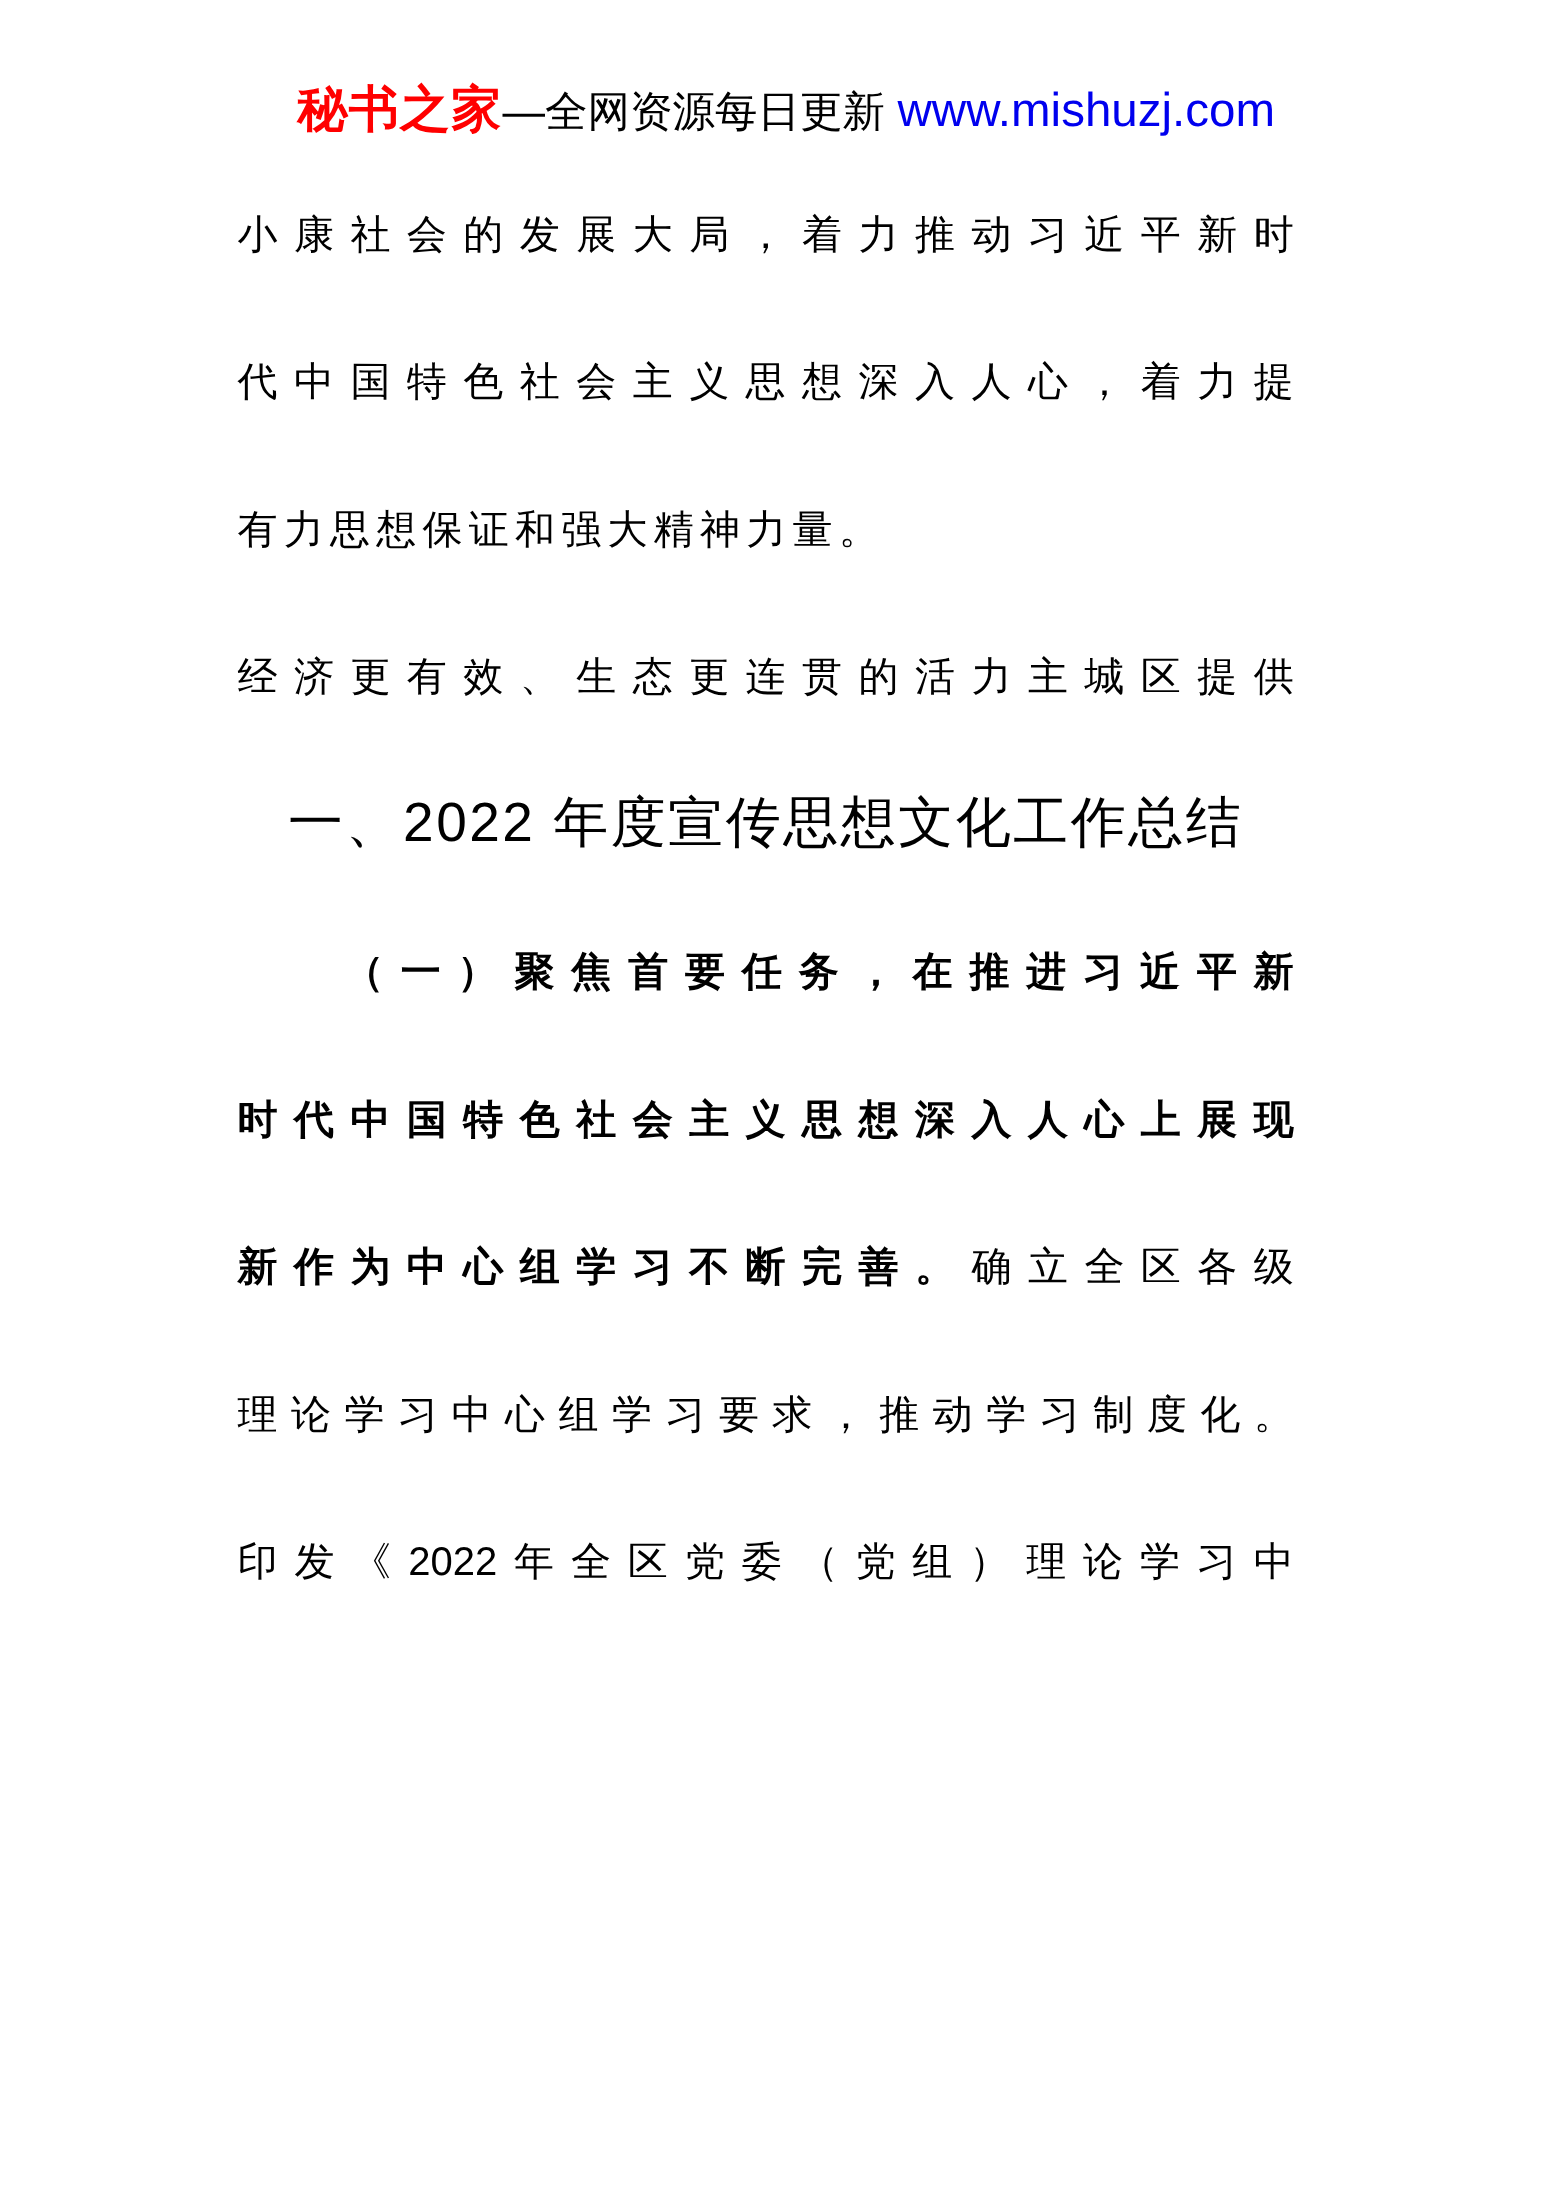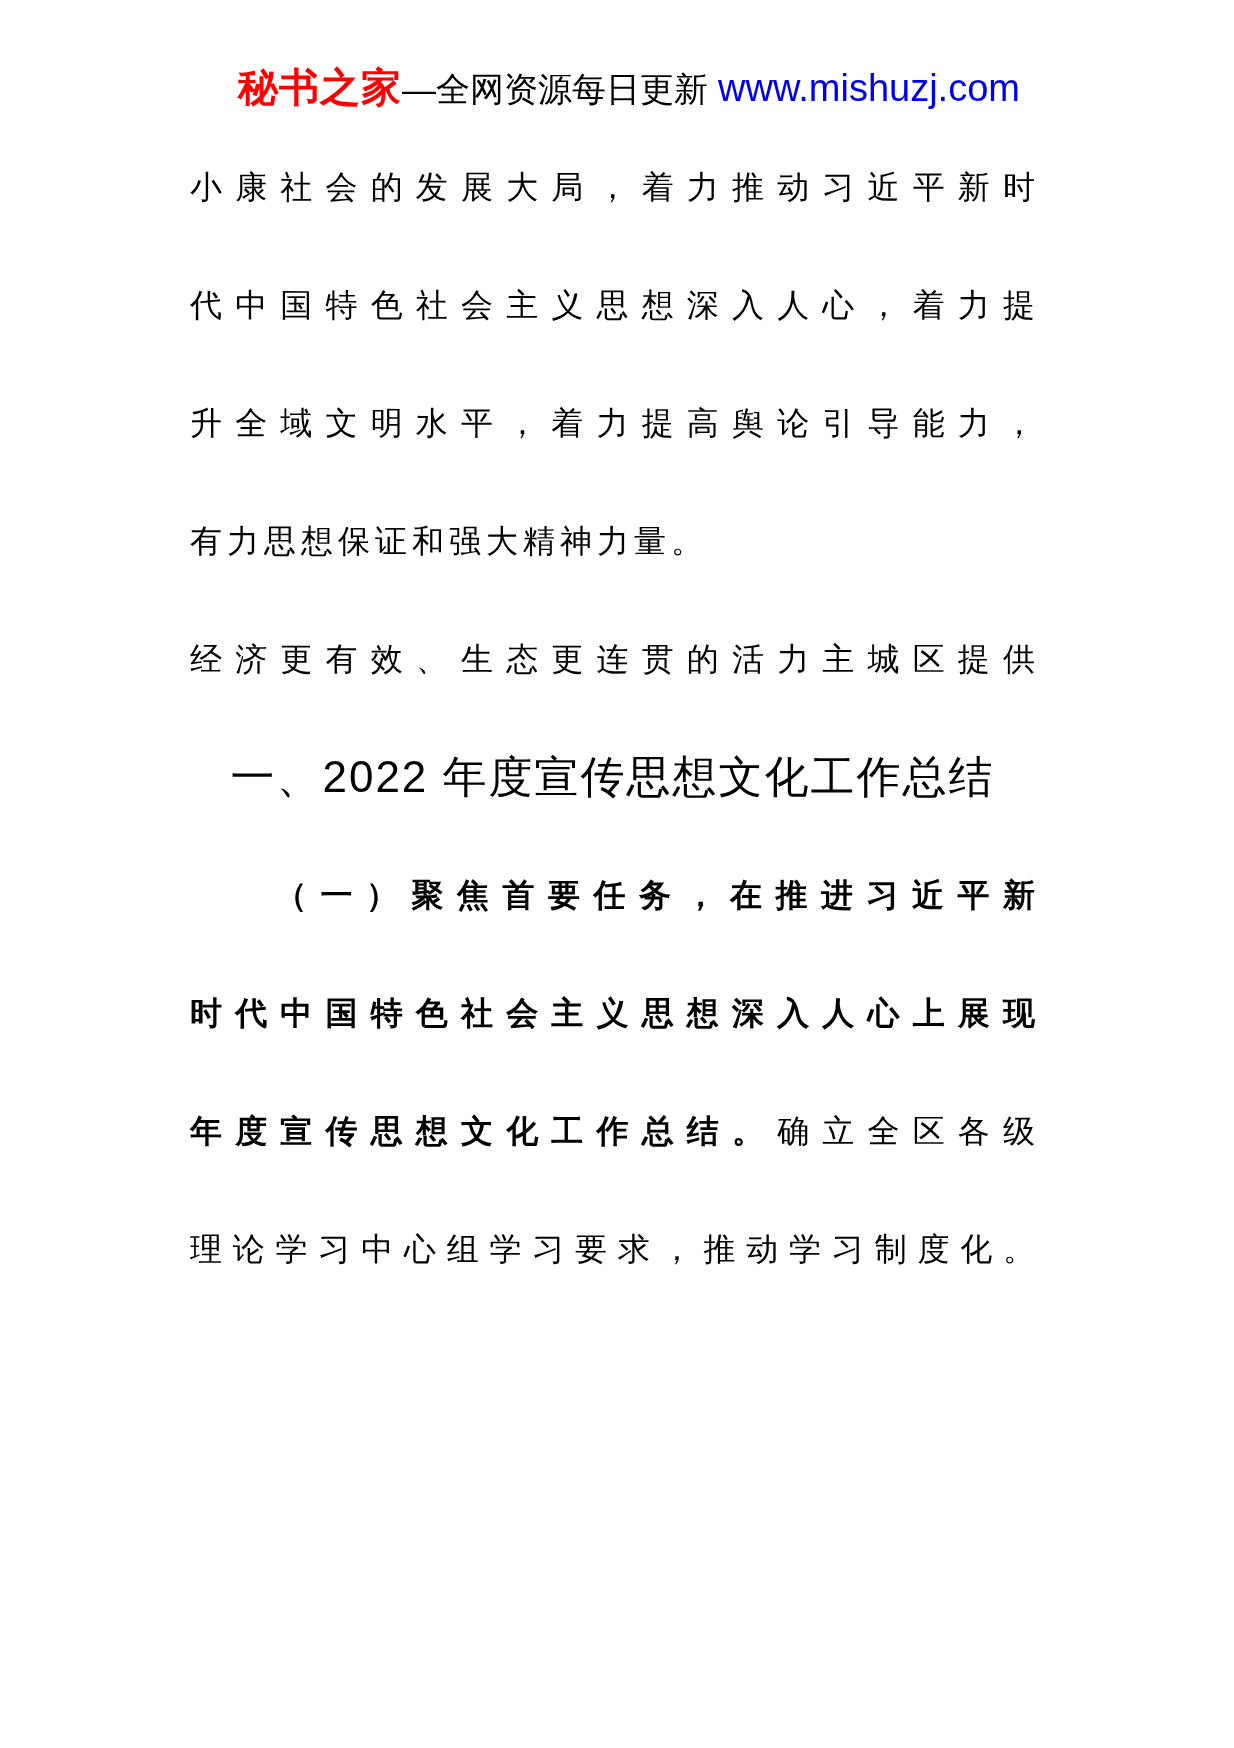--- a/index.html
+++ b/index.html
@@ -58,7 +58,6 @@
 
     <div class="doc-line">小康社会的发展大局，着力推动习近平新时</div>
     <div class="doc-line">代中国特色社会主义思想深入人心，着力提</div>
-    <div class="doc-line">升全域文明水平，着力提高舆论引导能力，</div>
     <div class="doc-line flush">有力思想保证和强大精神力量。</div>
     <div class="doc-line">经济更有效、生态更连贯的活力主城区提供</div>
 

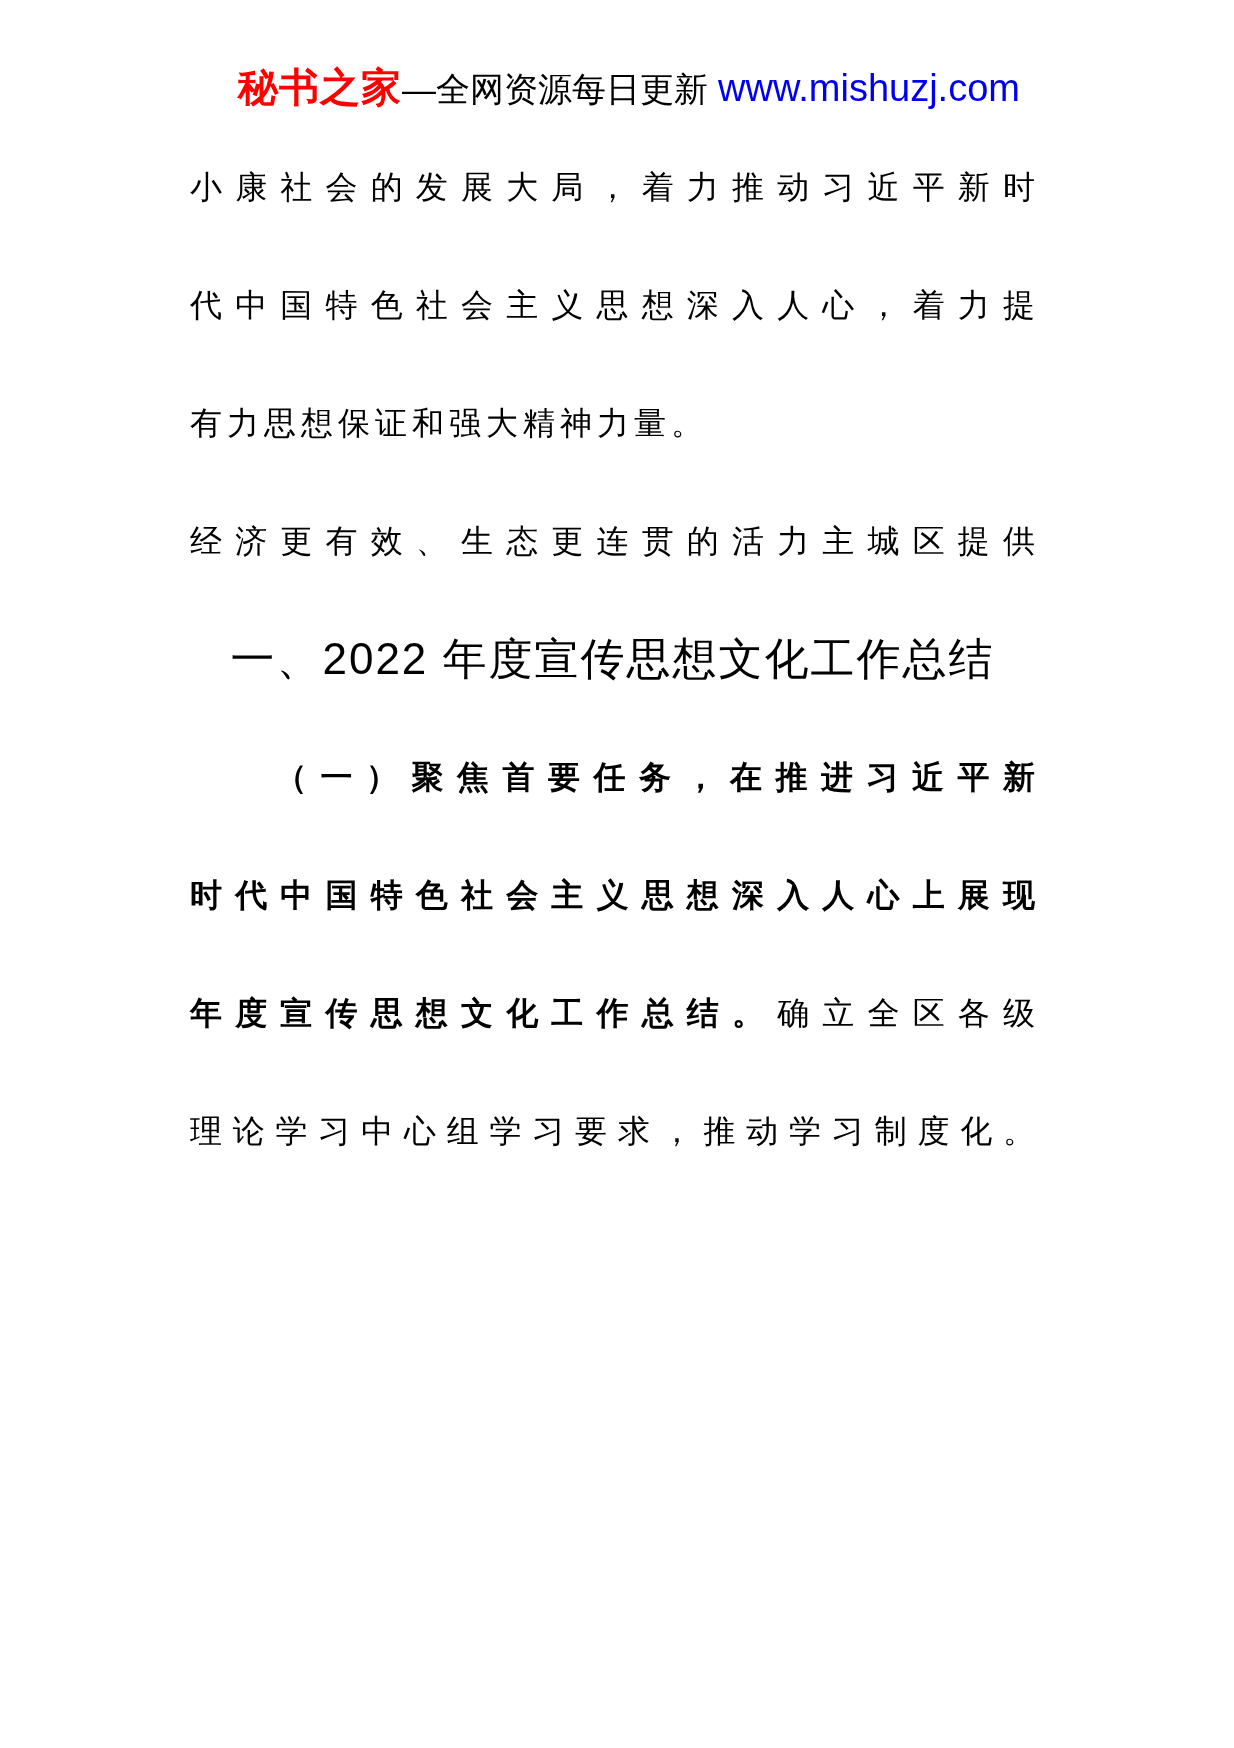--- a/index.html
+++ b/index.html
@@ -65,7 +65,7 @@
 
     <div class="doc-line bold indent">（一）聚焦首要任务，在推进习近平新</div>
     <div class="doc-line bold">时代中国特色社会主义思想深入人心上展现</div>
-    <div class="doc-line"><span class="bold">年度宣传思想文化工作总结。</span><span>确立全区各级</span></div>
+    <div class="doc-line"><span class="bold">新作为中心组学习不断完善。</span><span>确立全区各级</span></div>
     <div class="doc-line">理论学习中心组学习要求，推动学习制度化。</div>
 
   </main>

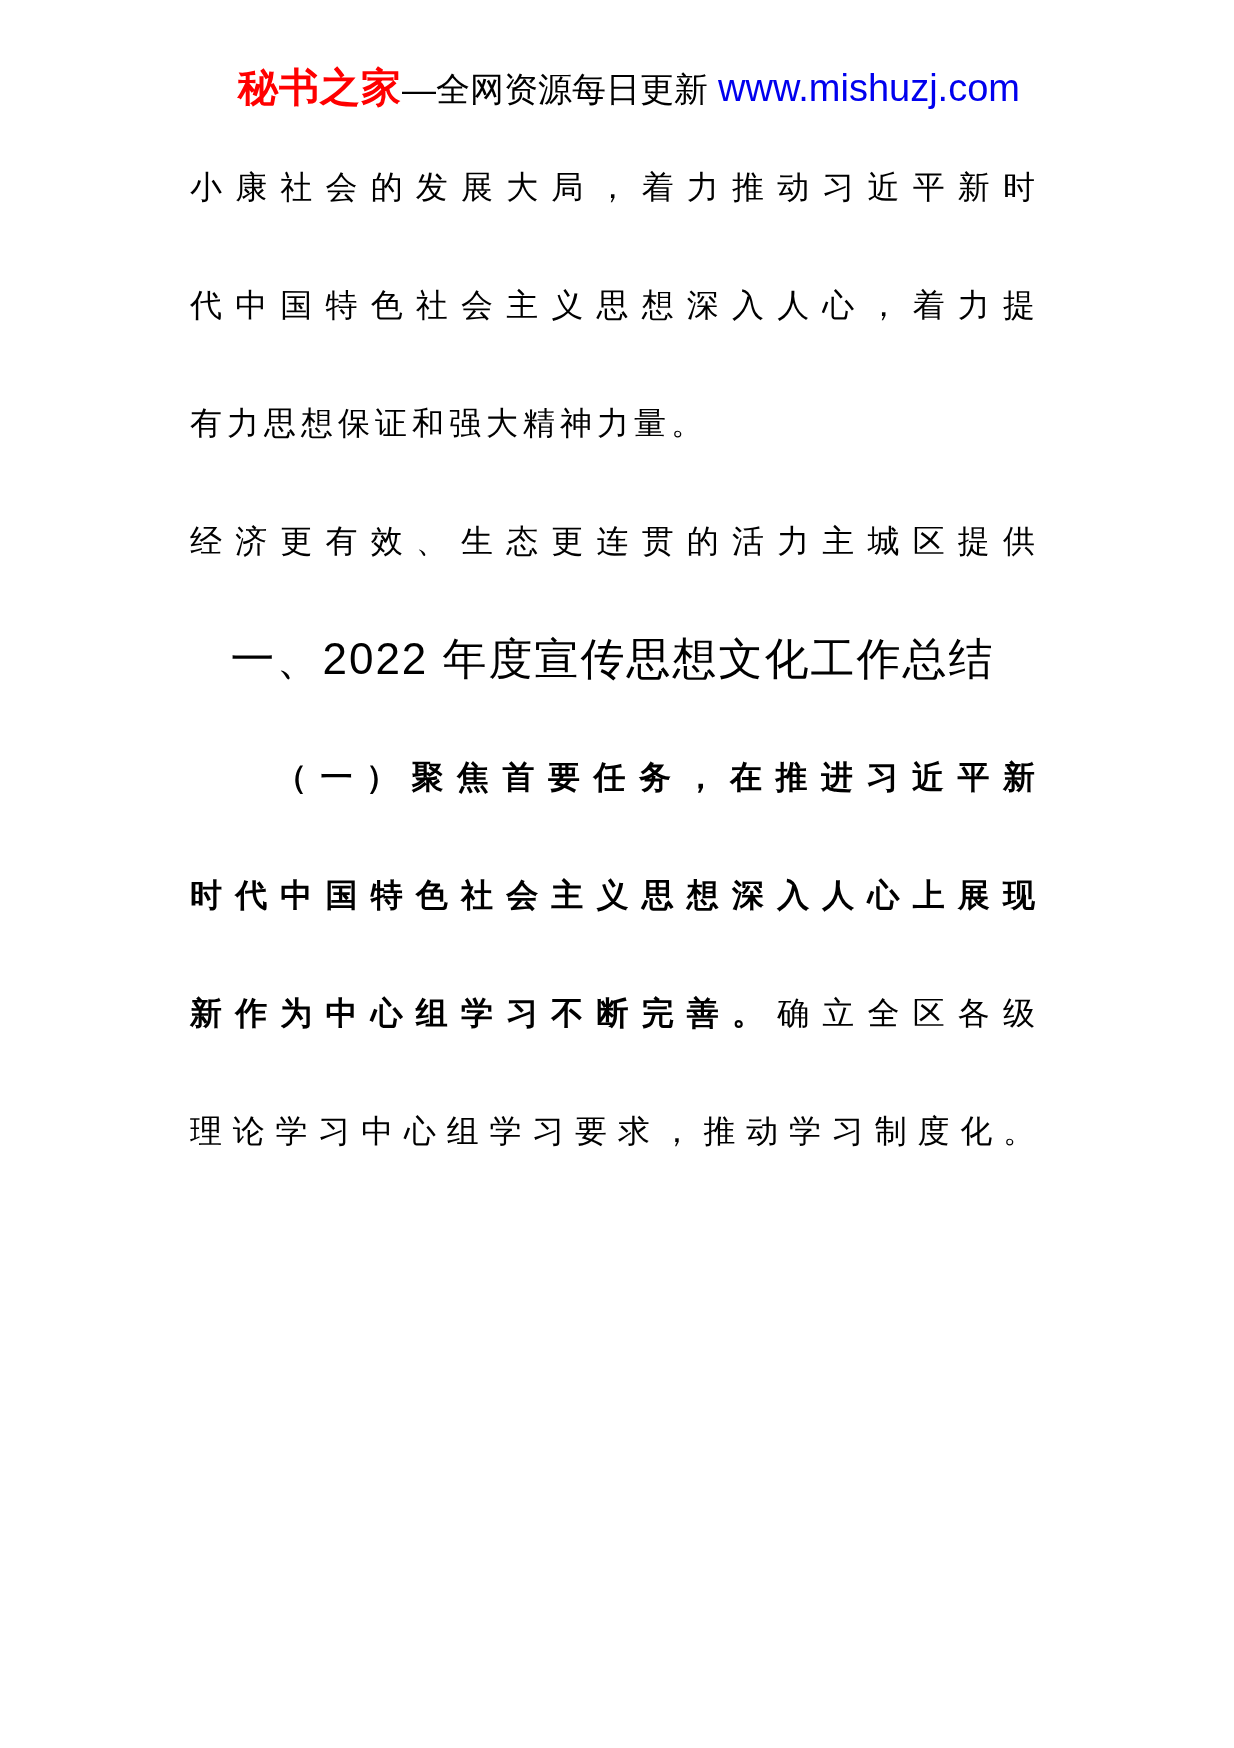--- a/index.html
+++ b/index.html
@@ -67,6 +67,7 @@
     <div class="doc-line bold">时代中国特色社会主义思想深入人心上展现</div>
     <div class="doc-line"><span class="bold">新作为中心组学习不断完善。</span><span>确立全区各级</span></div>
     <div class="doc-line">理论学习中心组学习要求，推动学习制度化。</div>
+    <div class="doc-line">印发《2022年全区党委（党组）理论学习中</div>
 
   </main>
 

